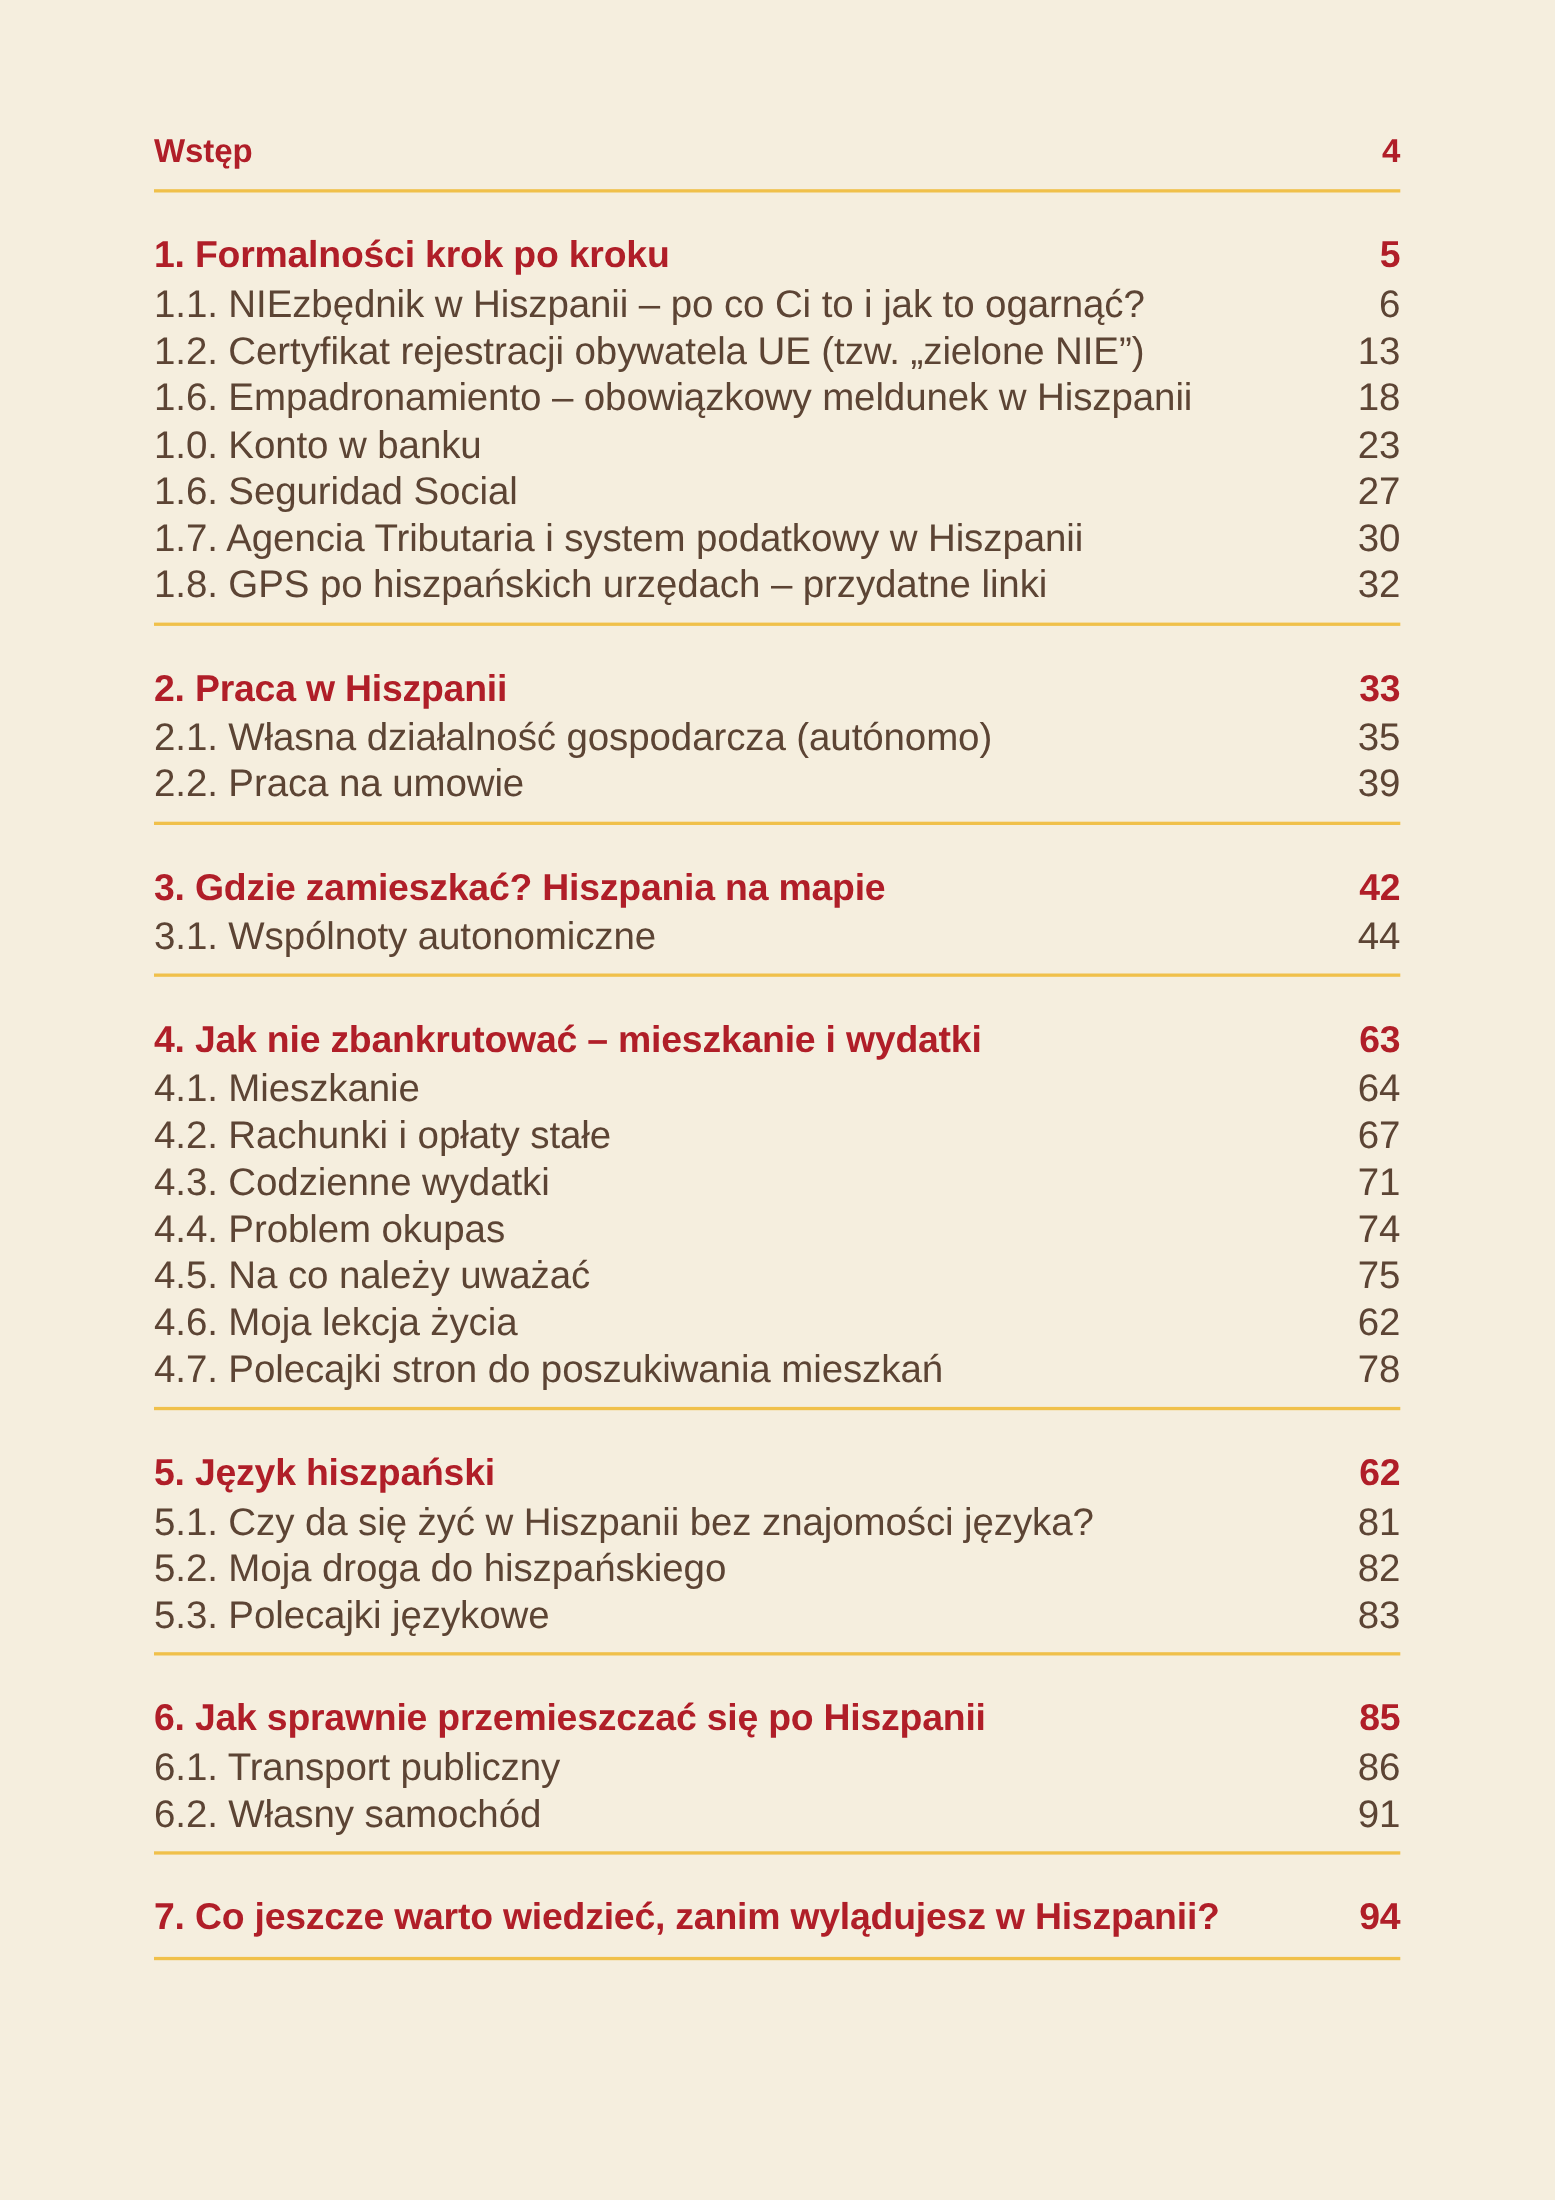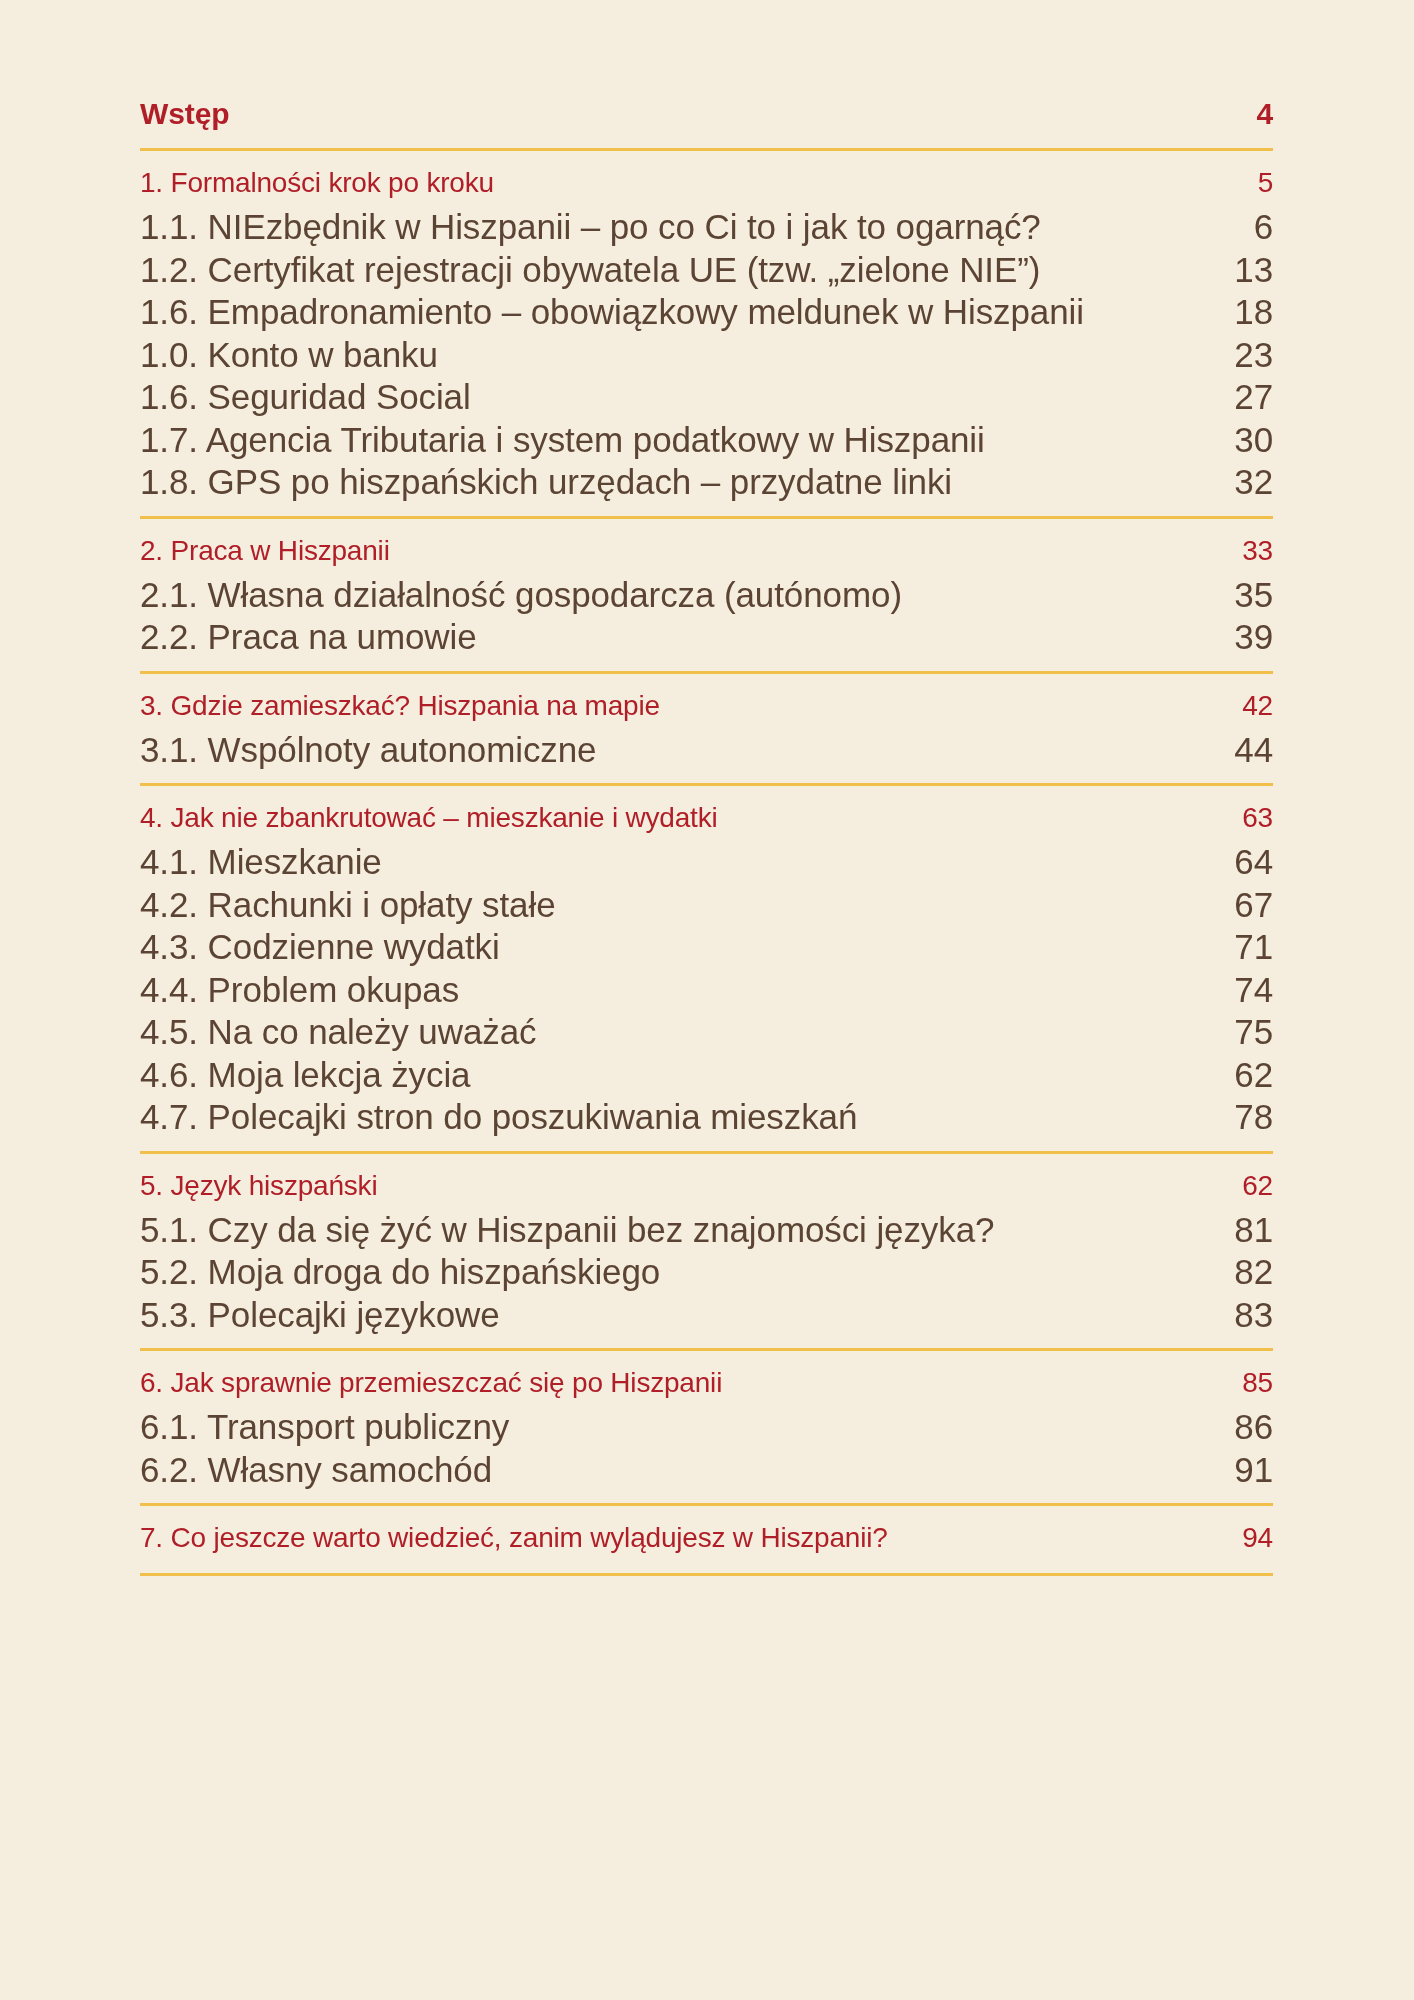--- a/index.html
+++ b/index.html
@@ -21,7 +21,7 @@
     width: 1414px;
     height: 2000px;
     box-sizing: border-box;
-    padding: 94px 141px 0 140px;
+    padding: 118px 141px 0 140px;
   }
 
   .toc {

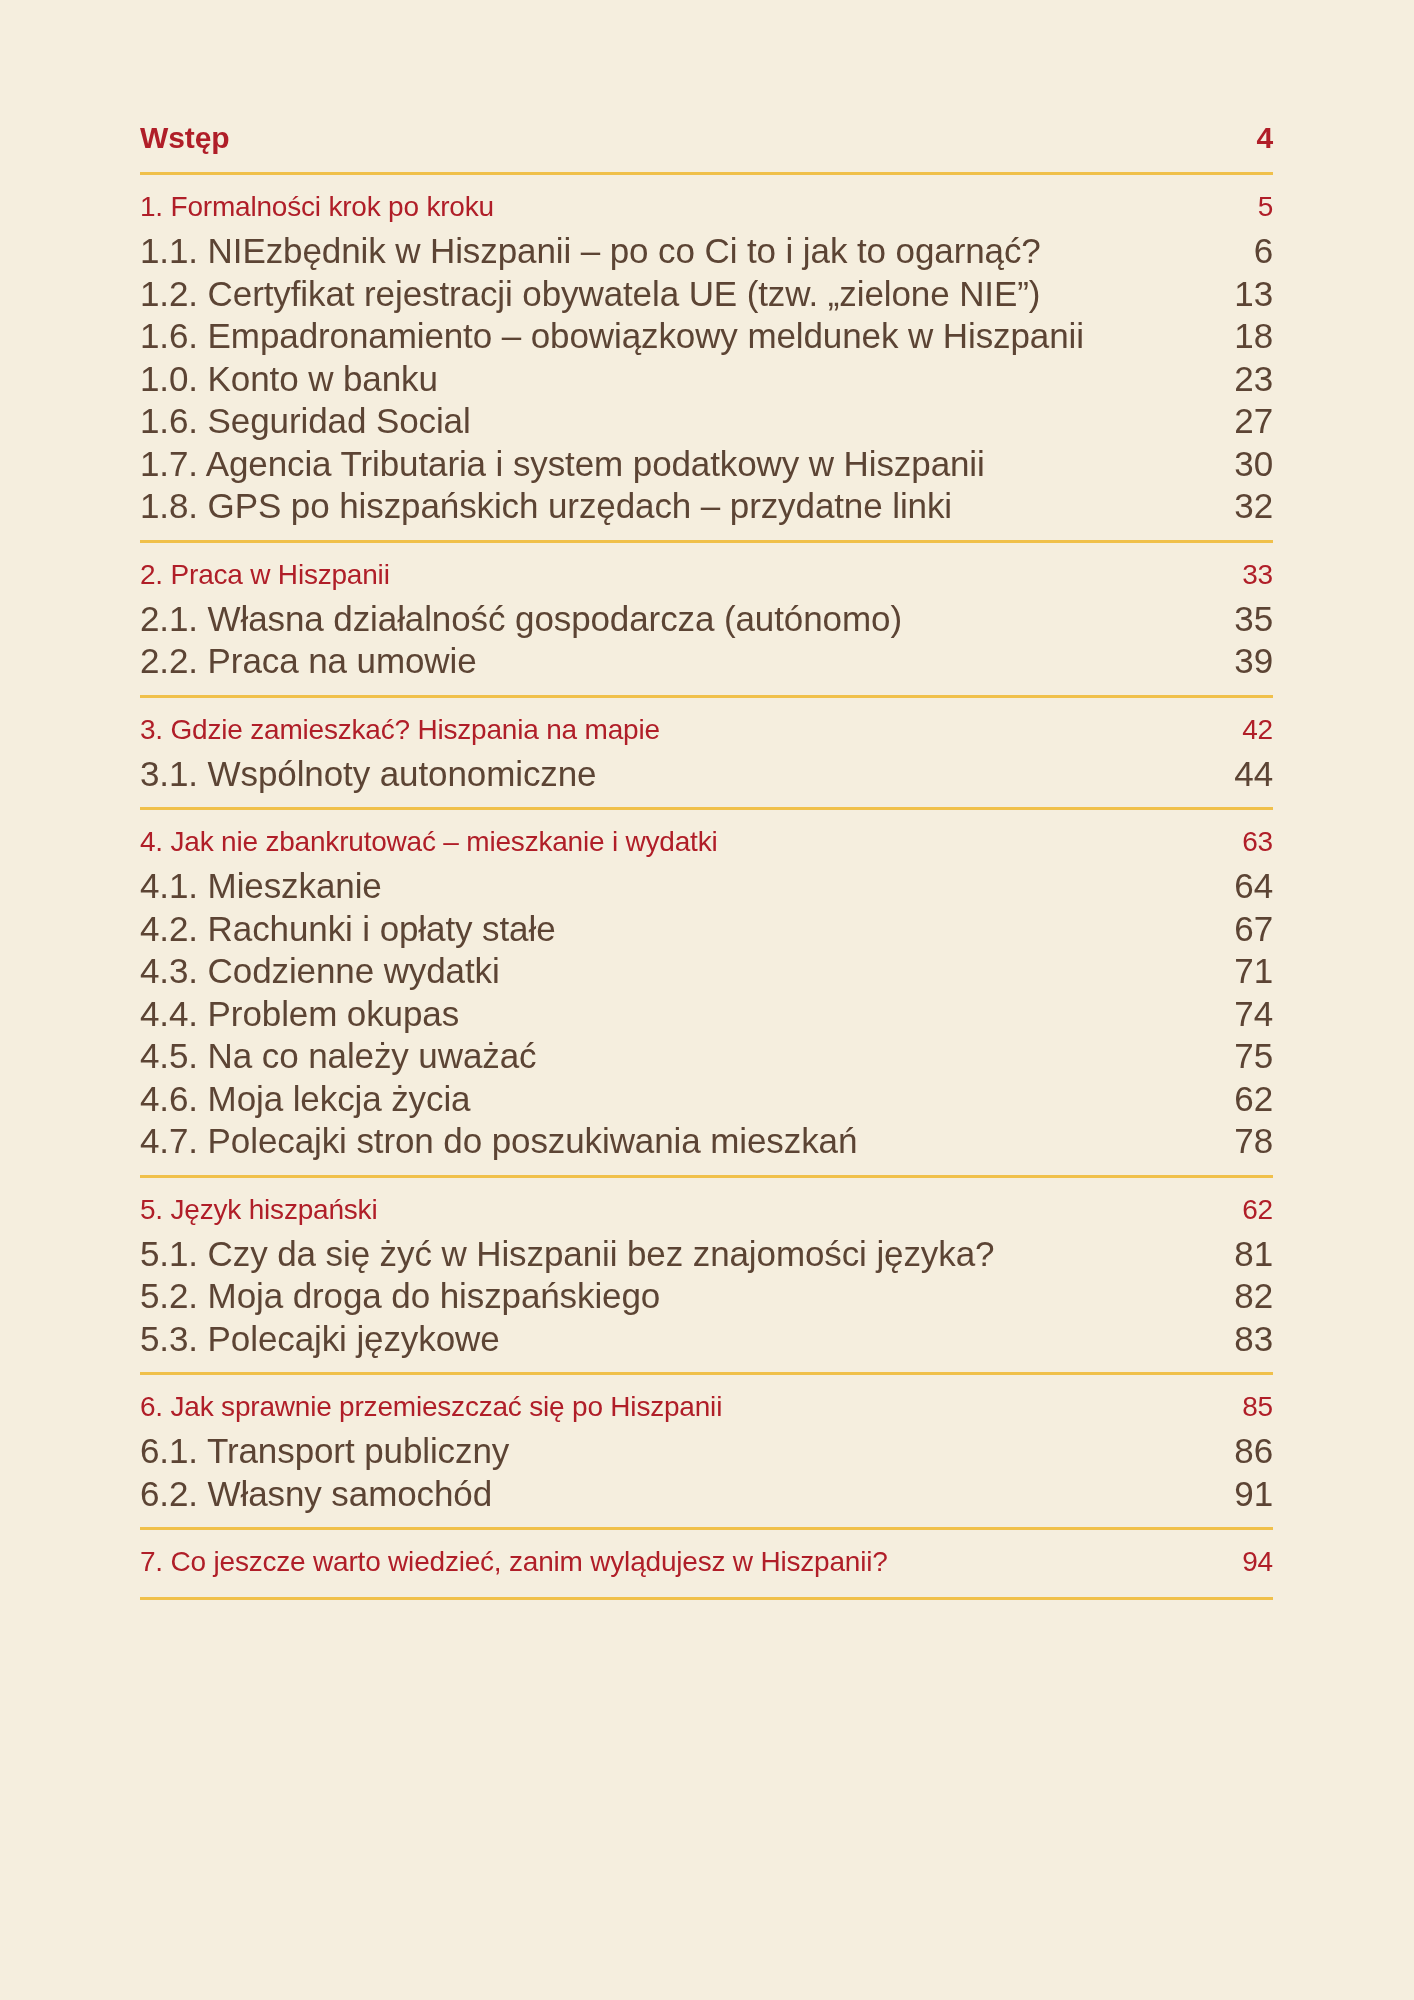--- a/index.html
+++ b/index.html
@@ -59,13 +59,14 @@
 
   
   .row-chapter {
-    font-size: 28px;
-    font-weight: normal;
+    font-size: 34px;
+    font-weight: bold;
     color: #b01e28;
     letter-spacing: -0.2px;
     line-height: 41px;
     padding-top: 11px;
     padding-bottom: 3px;
+    margin-top: 26px;
   }
 
   

